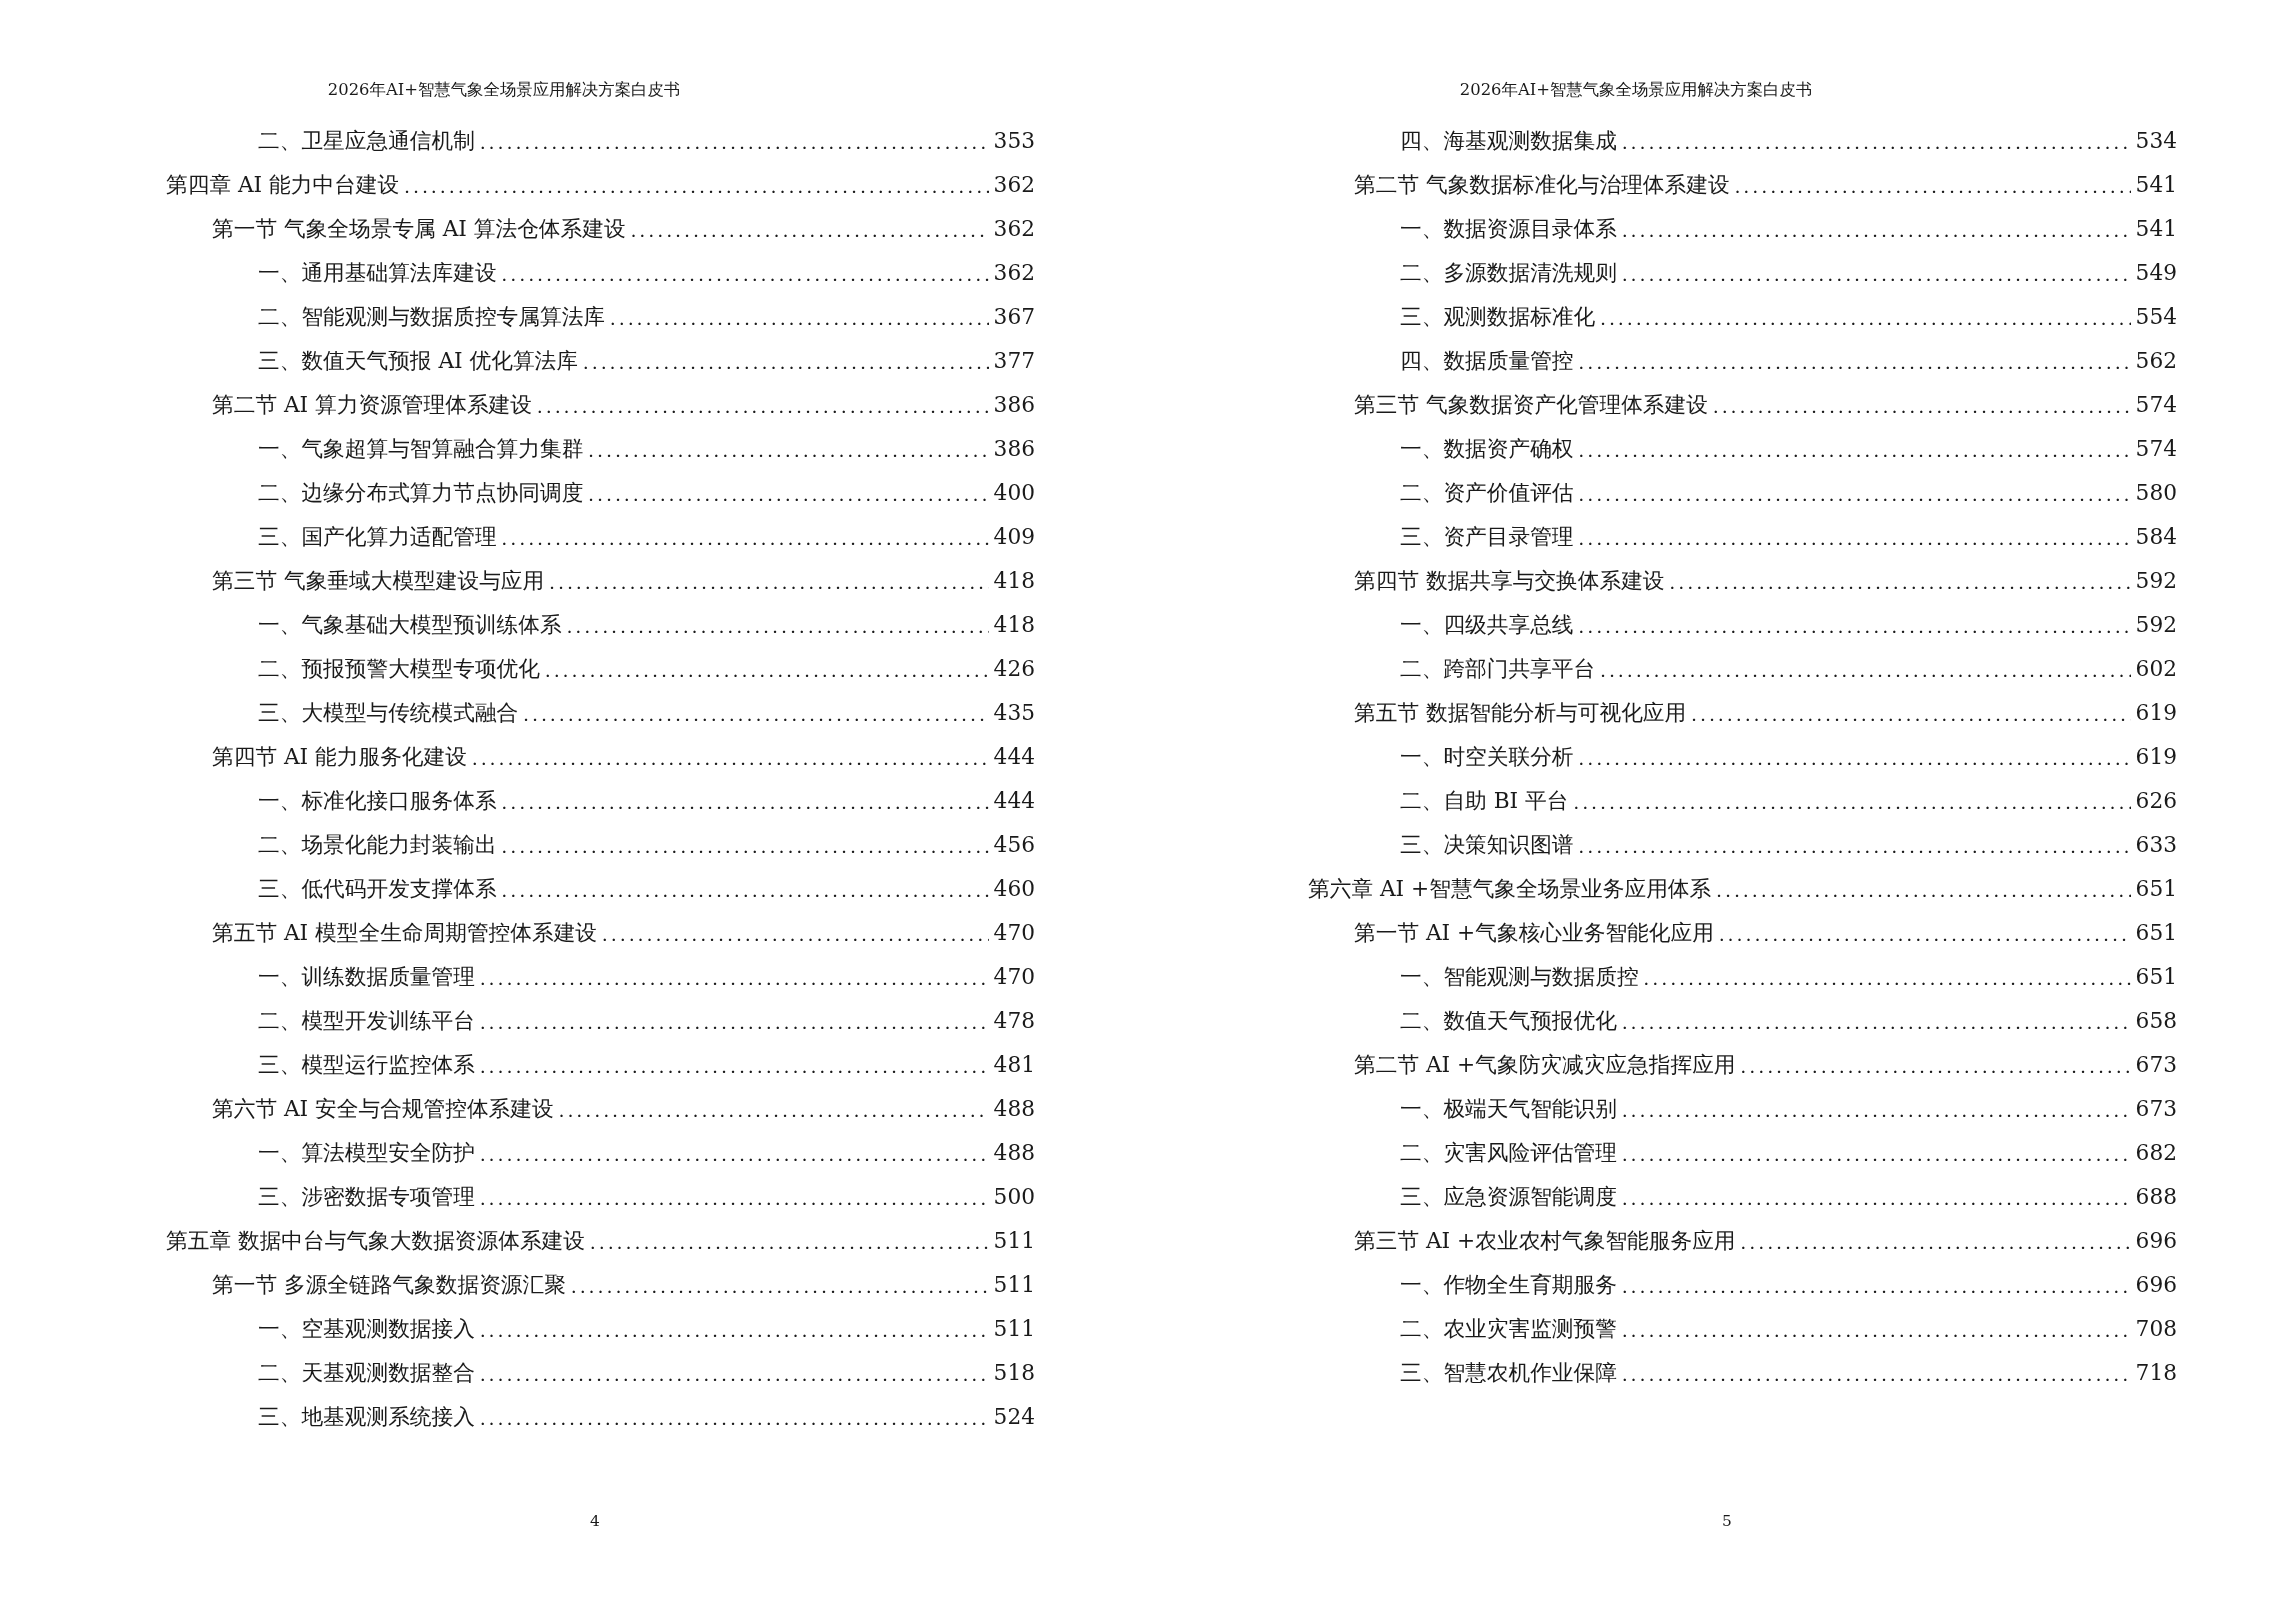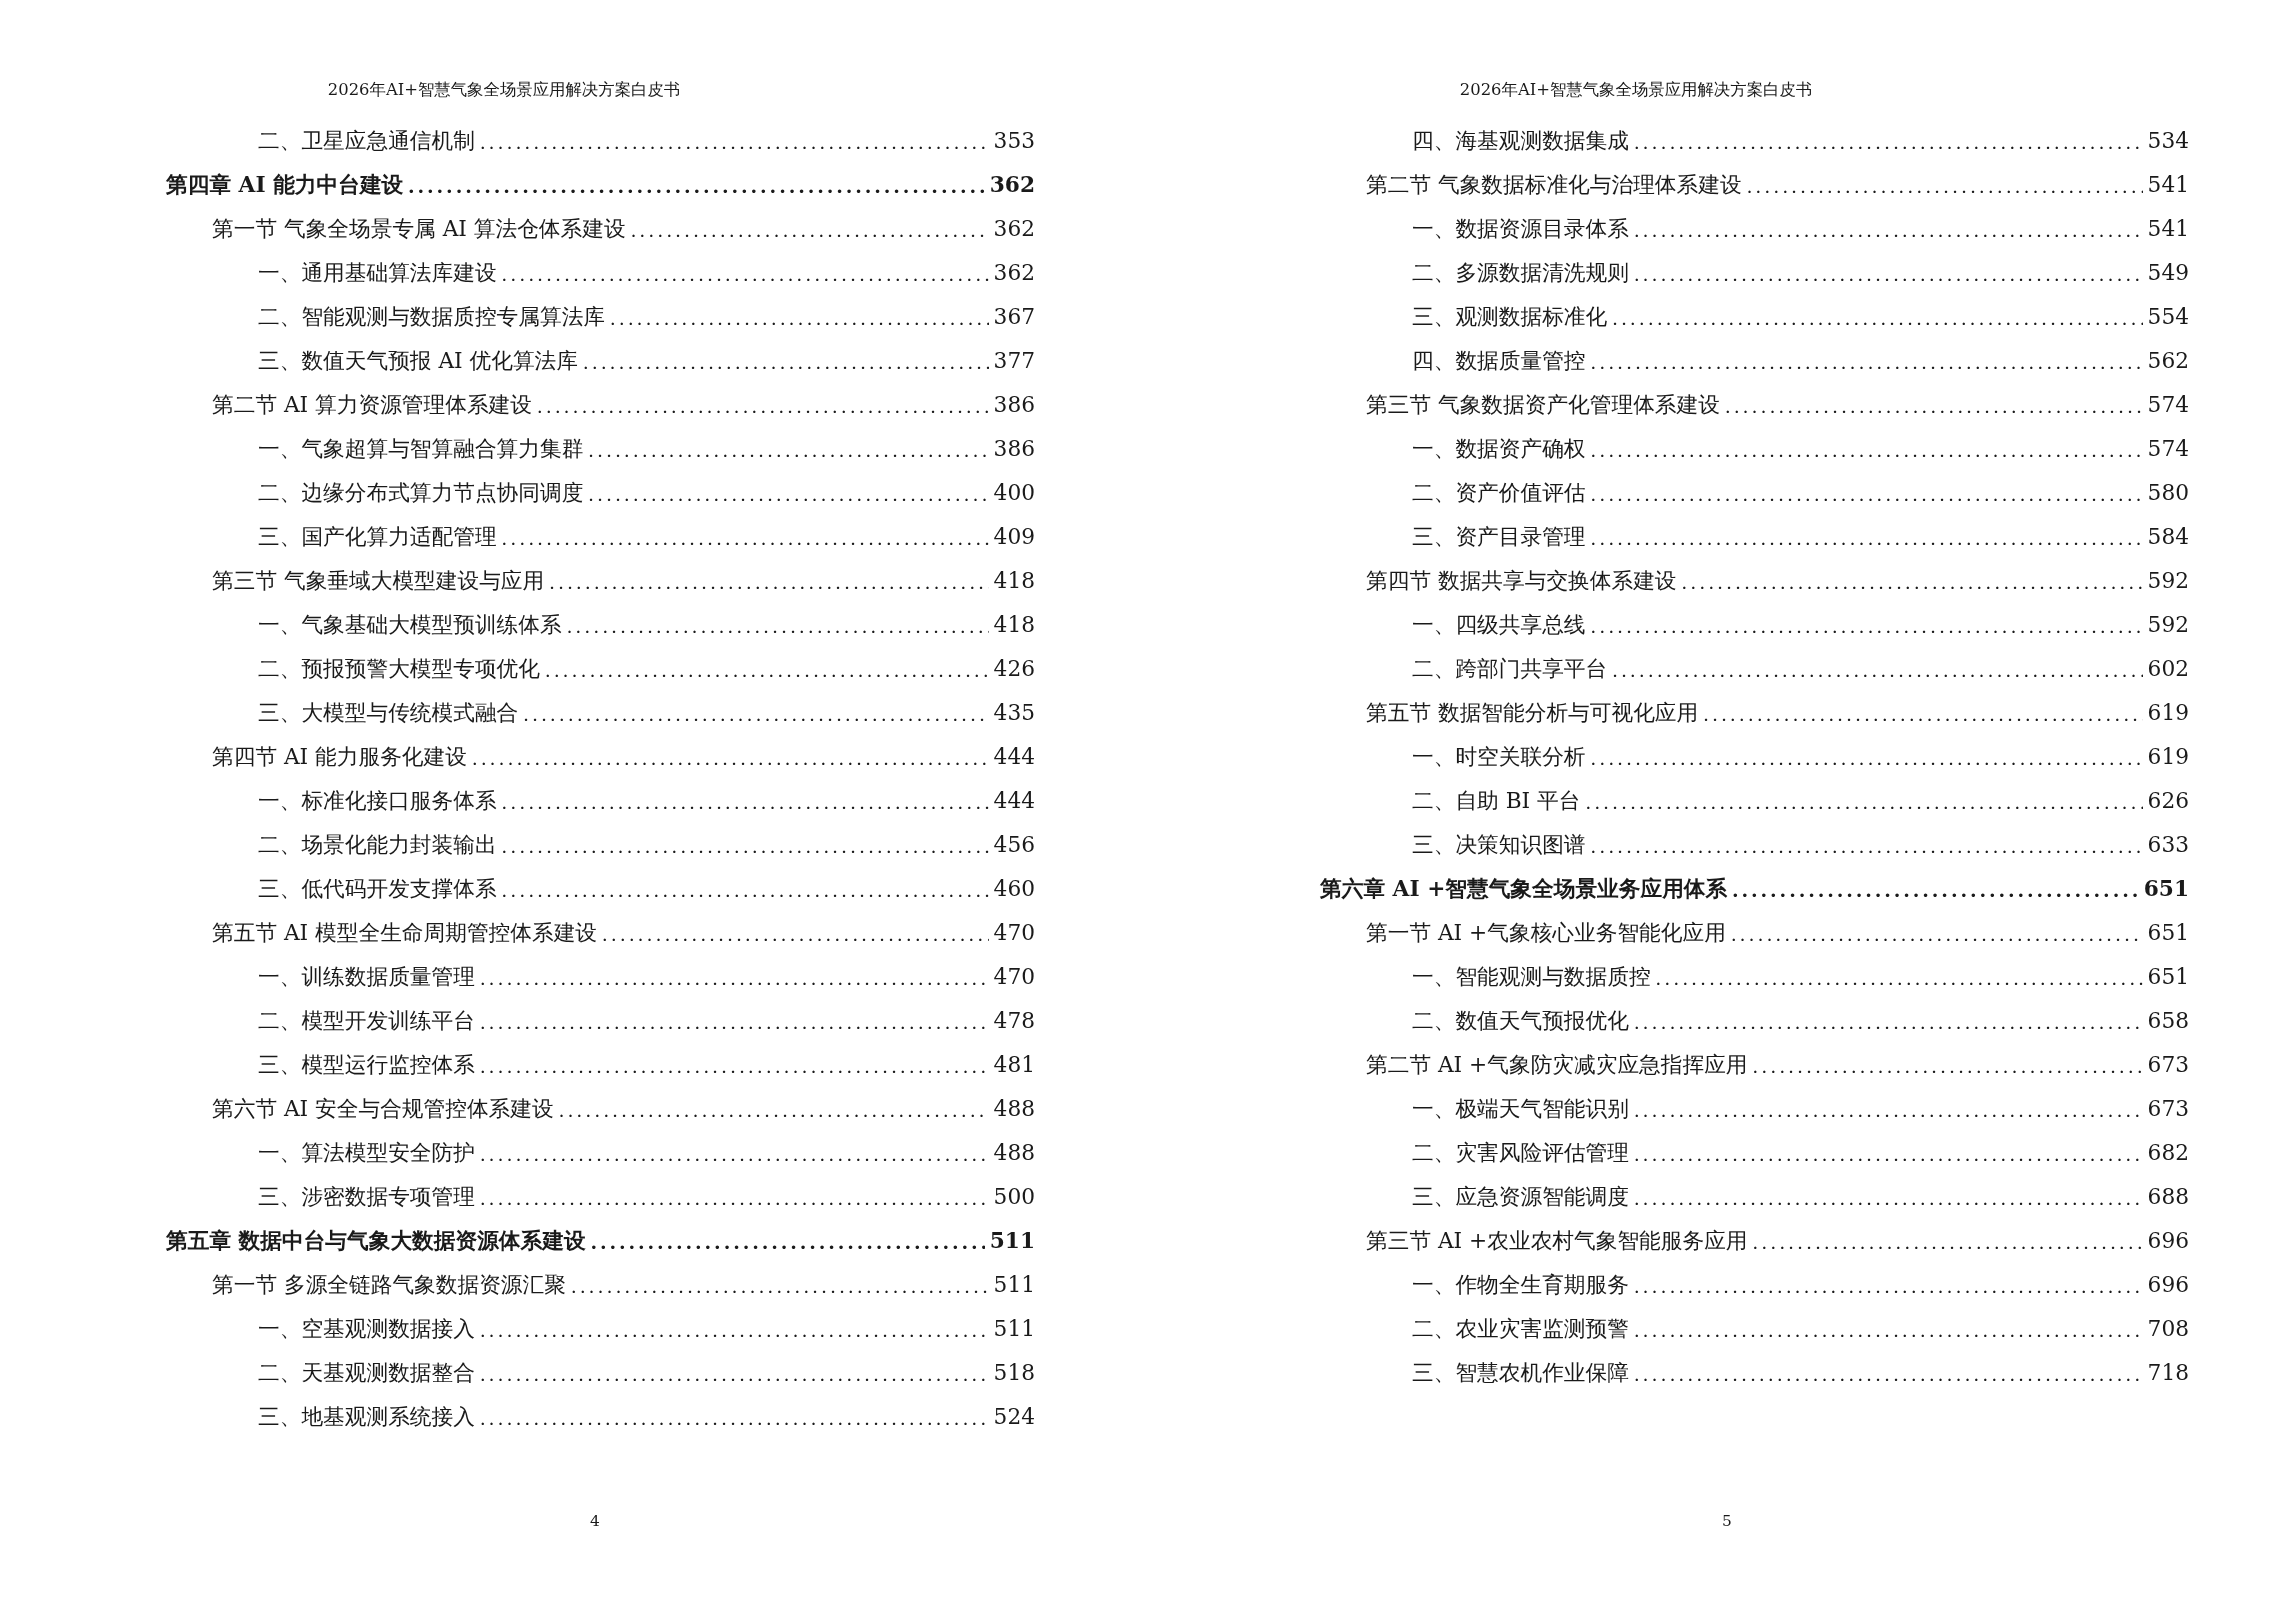--- a/index.html
+++ b/index.html
@@ -190,7 +190,7 @@
 
 <div class="page right">
   <div class="running-header">2026年AI+智慧气象全场景应用解决方案白皮书</div>
-  <div class="toc" style="left:166px;margin-left:12px;">
+  <div class="toc" style="left:166px;margin-left:0;">
       <div class="toc-row lvl-2">
         <span class="title">四、海基观测数据集成</span>
         <span class="leader"></span>

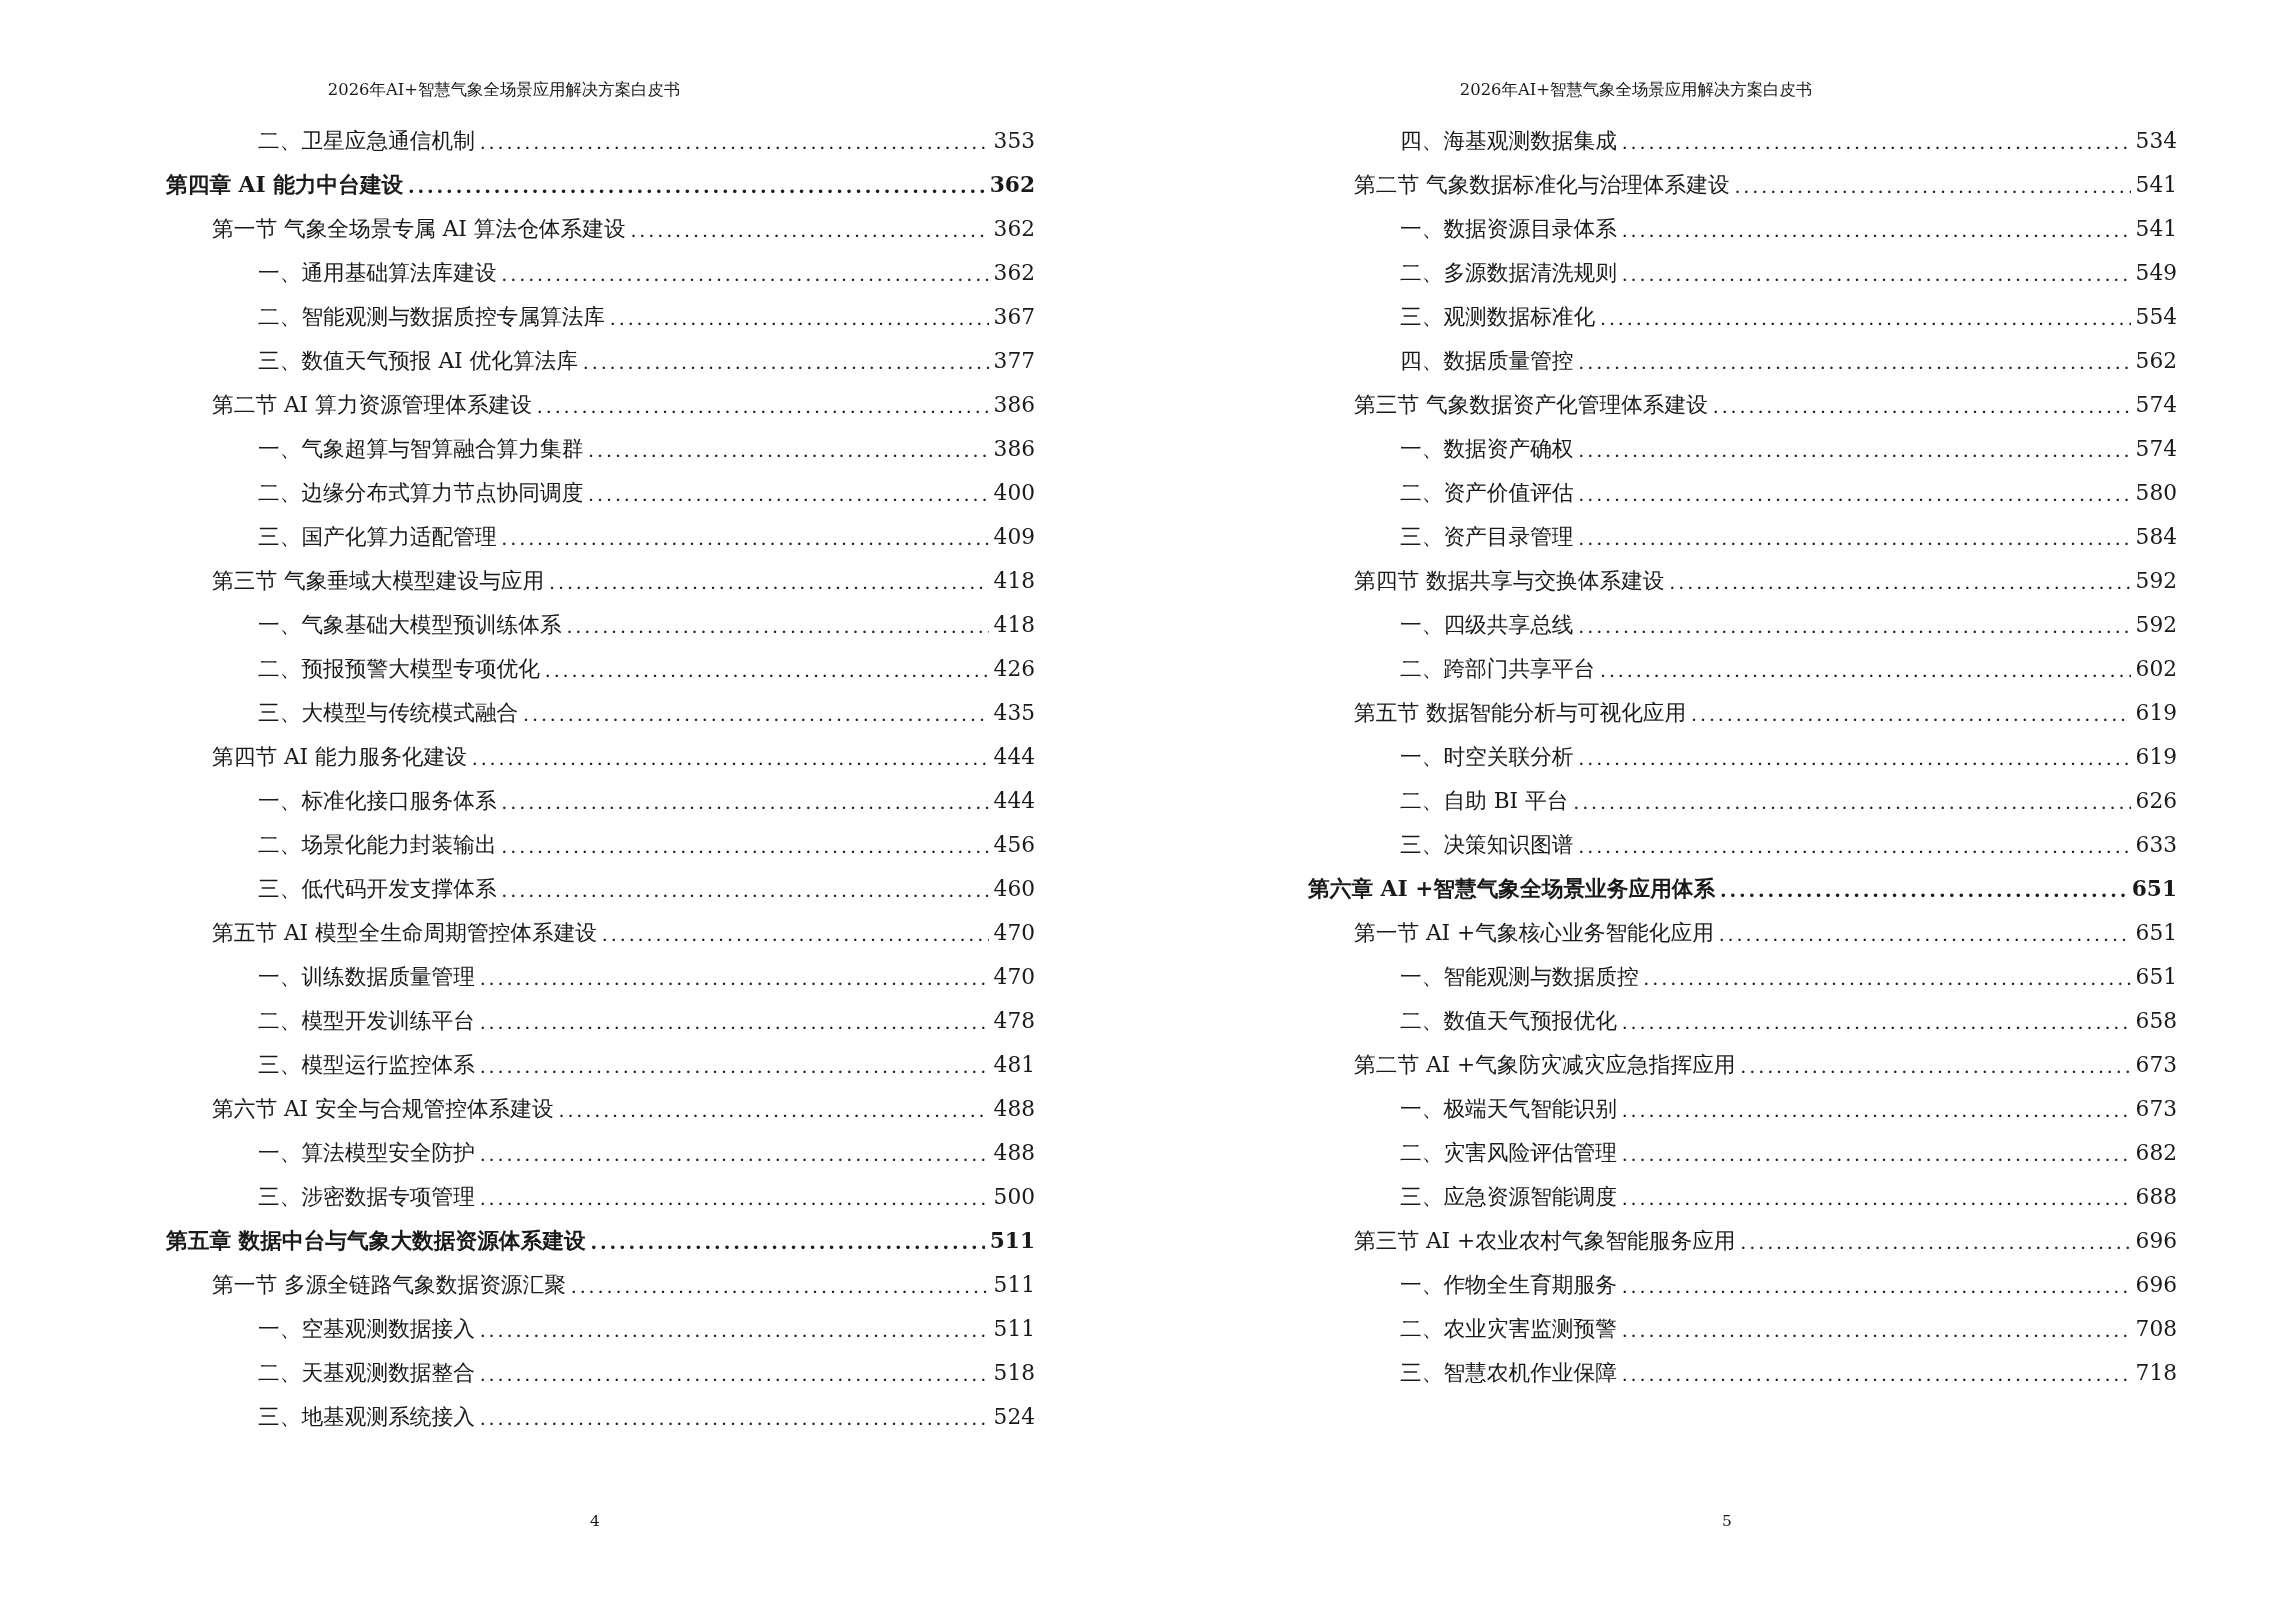--- a/index.html
+++ b/index.html
@@ -21,7 +21,7 @@
                      letter-spacing:2.9px; font-size:19px; position:relative; top:1.9px; }
   .toc-row .leader::before { content:"................................................................................................................................................................................................................"; }
   .toc-row .page-num { white-space:nowrap; min-width:38px; text-align:right; }
-  .lvl-0 { padding-left:0;font-weight:bold; }
+  .lvl-0 { padding-left:0; }
   .lvl-1 { padding-left:46px; }
   .lvl-2 { padding-left:92px; }
   .page-footer { position:absolute; top:1512px; font-size:15.4px; }

